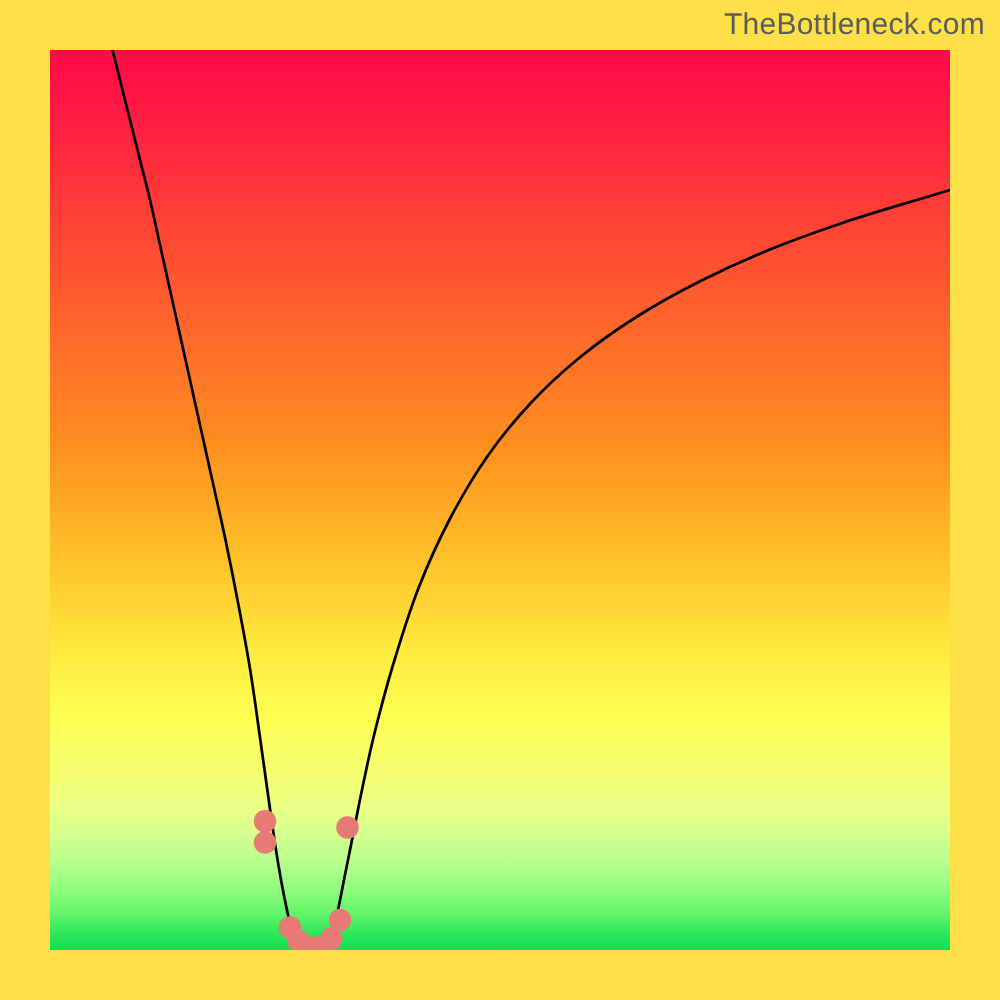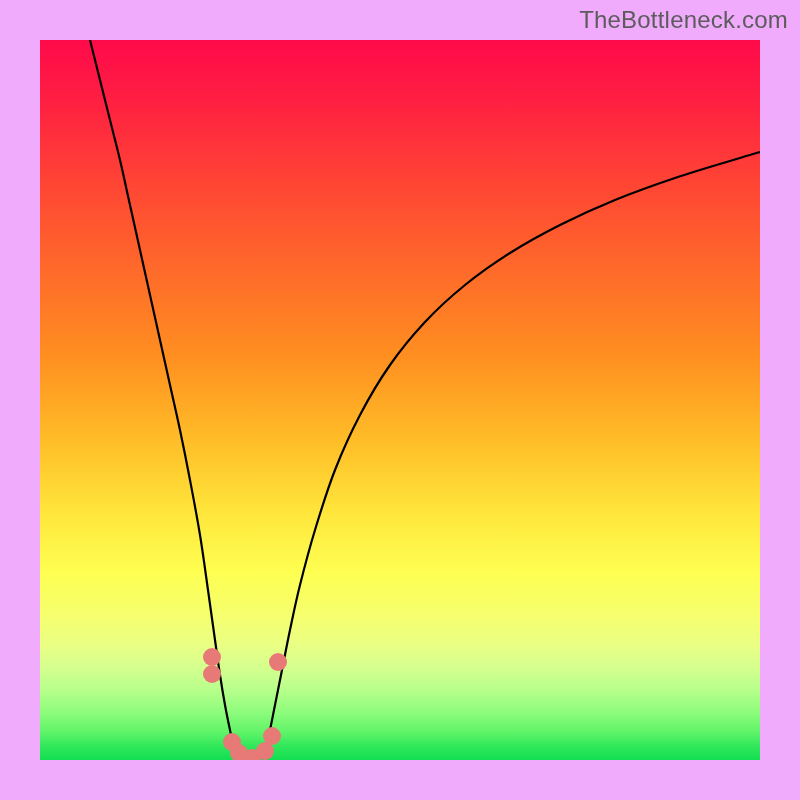--- a/index.html
+++ b/index.html
@@ -17,7 +17,7 @@
     top: 0;
     width: 800px;
     height: 800px;
-    background: #f0abfc;
+    background: #fde047;
   }
   .plot {
     position: absolute;

